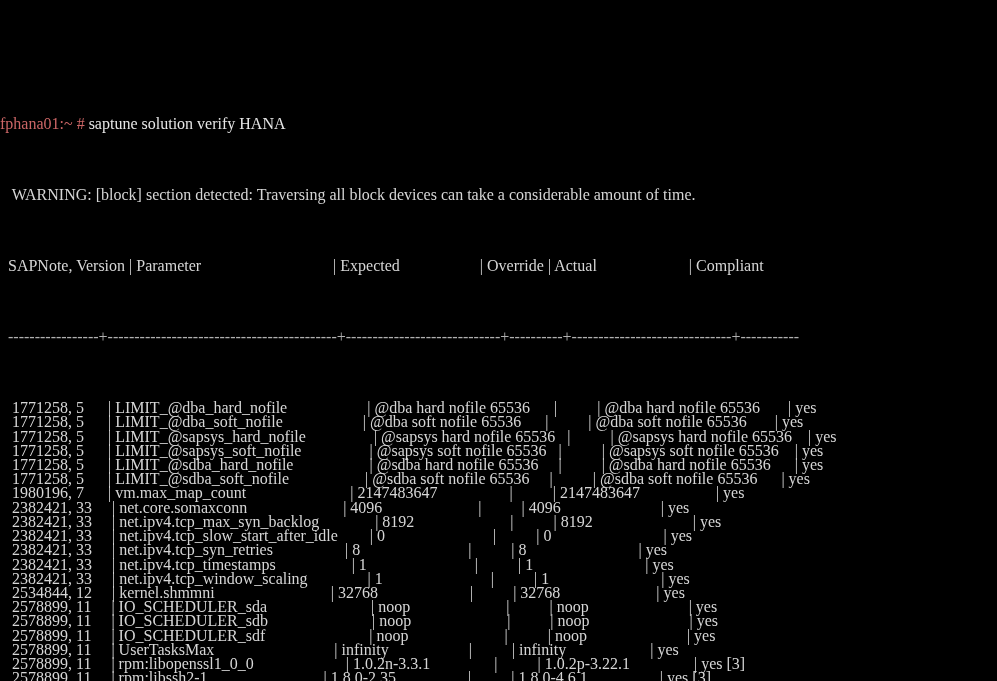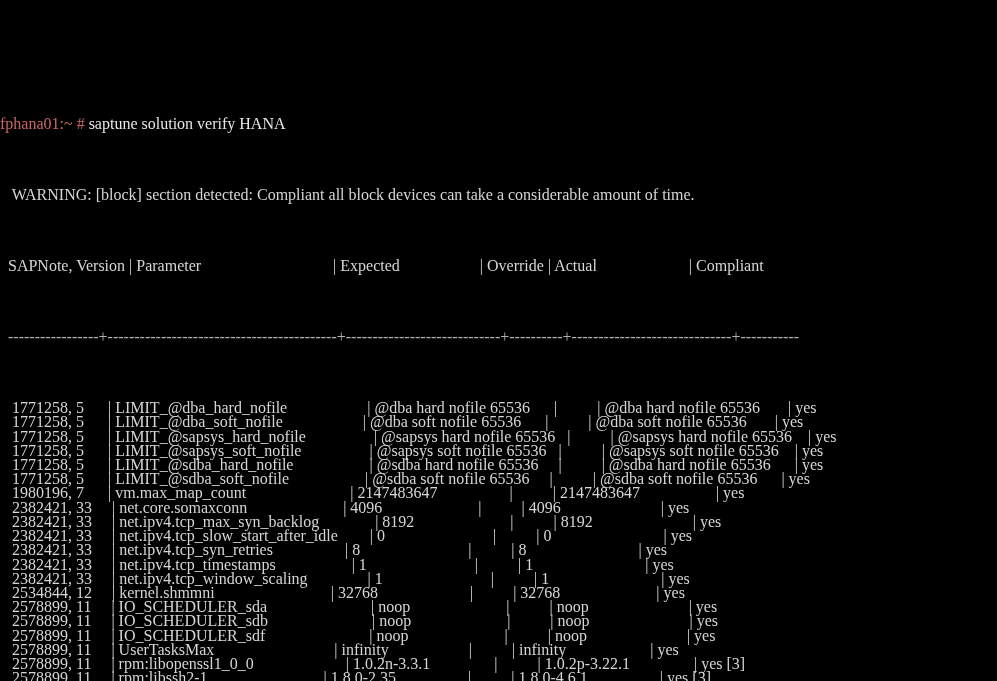--- a/index.html
+++ b/index.html
@@ -59,7 +59,7 @@
   <div class="line"><span class="prompt-host">fphana01:~ </span><span class="prompt-hash">#</span><span class="cmd"> saptune solution verify HANA</span></div>
 
   
-  <div class="line warn">   WARNING: [block] section detected: Compliant all block devices can take a considerable amount of time.</div>
+  <div class="line warn">   WARNING: [block] section detected: Traversing all block devices can take a considerable amount of time.</div>
 
   
   <div class="line hdr">  SAPNote, Version | Parameter                                 | Expected                    | Override | Actual                       | Compliant</div>

